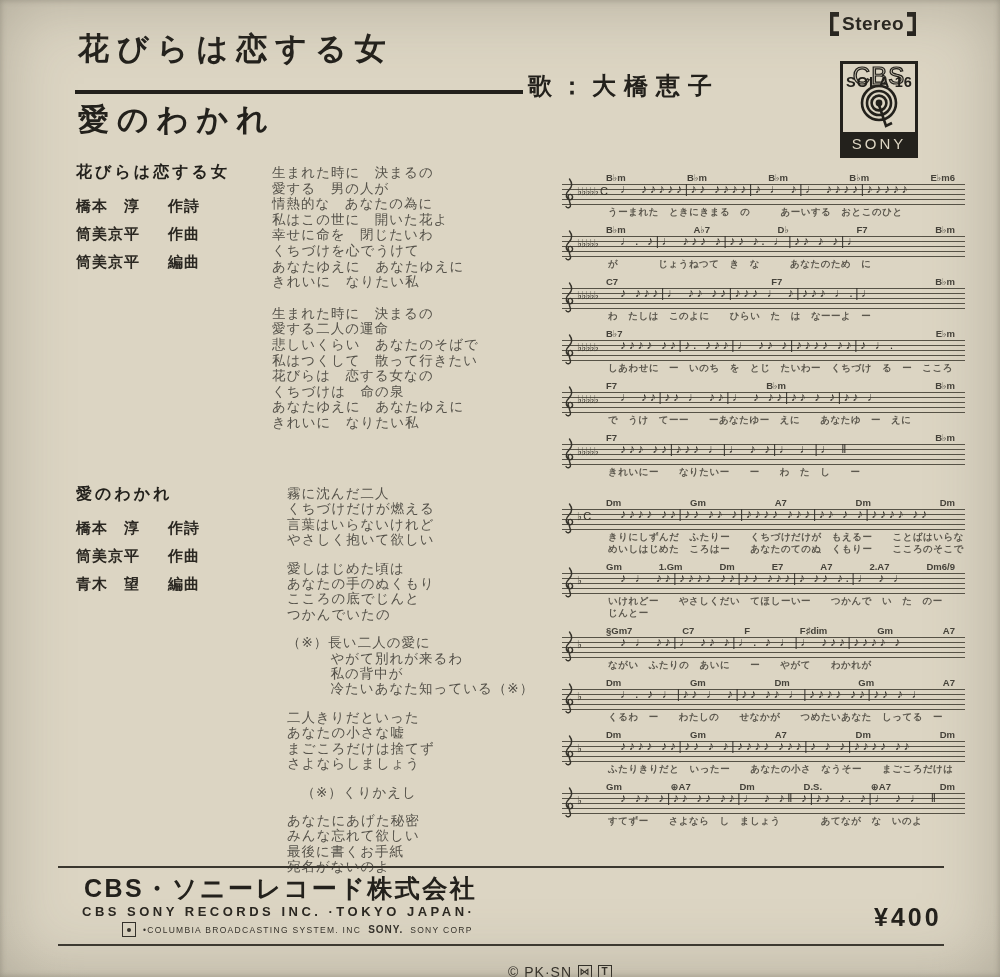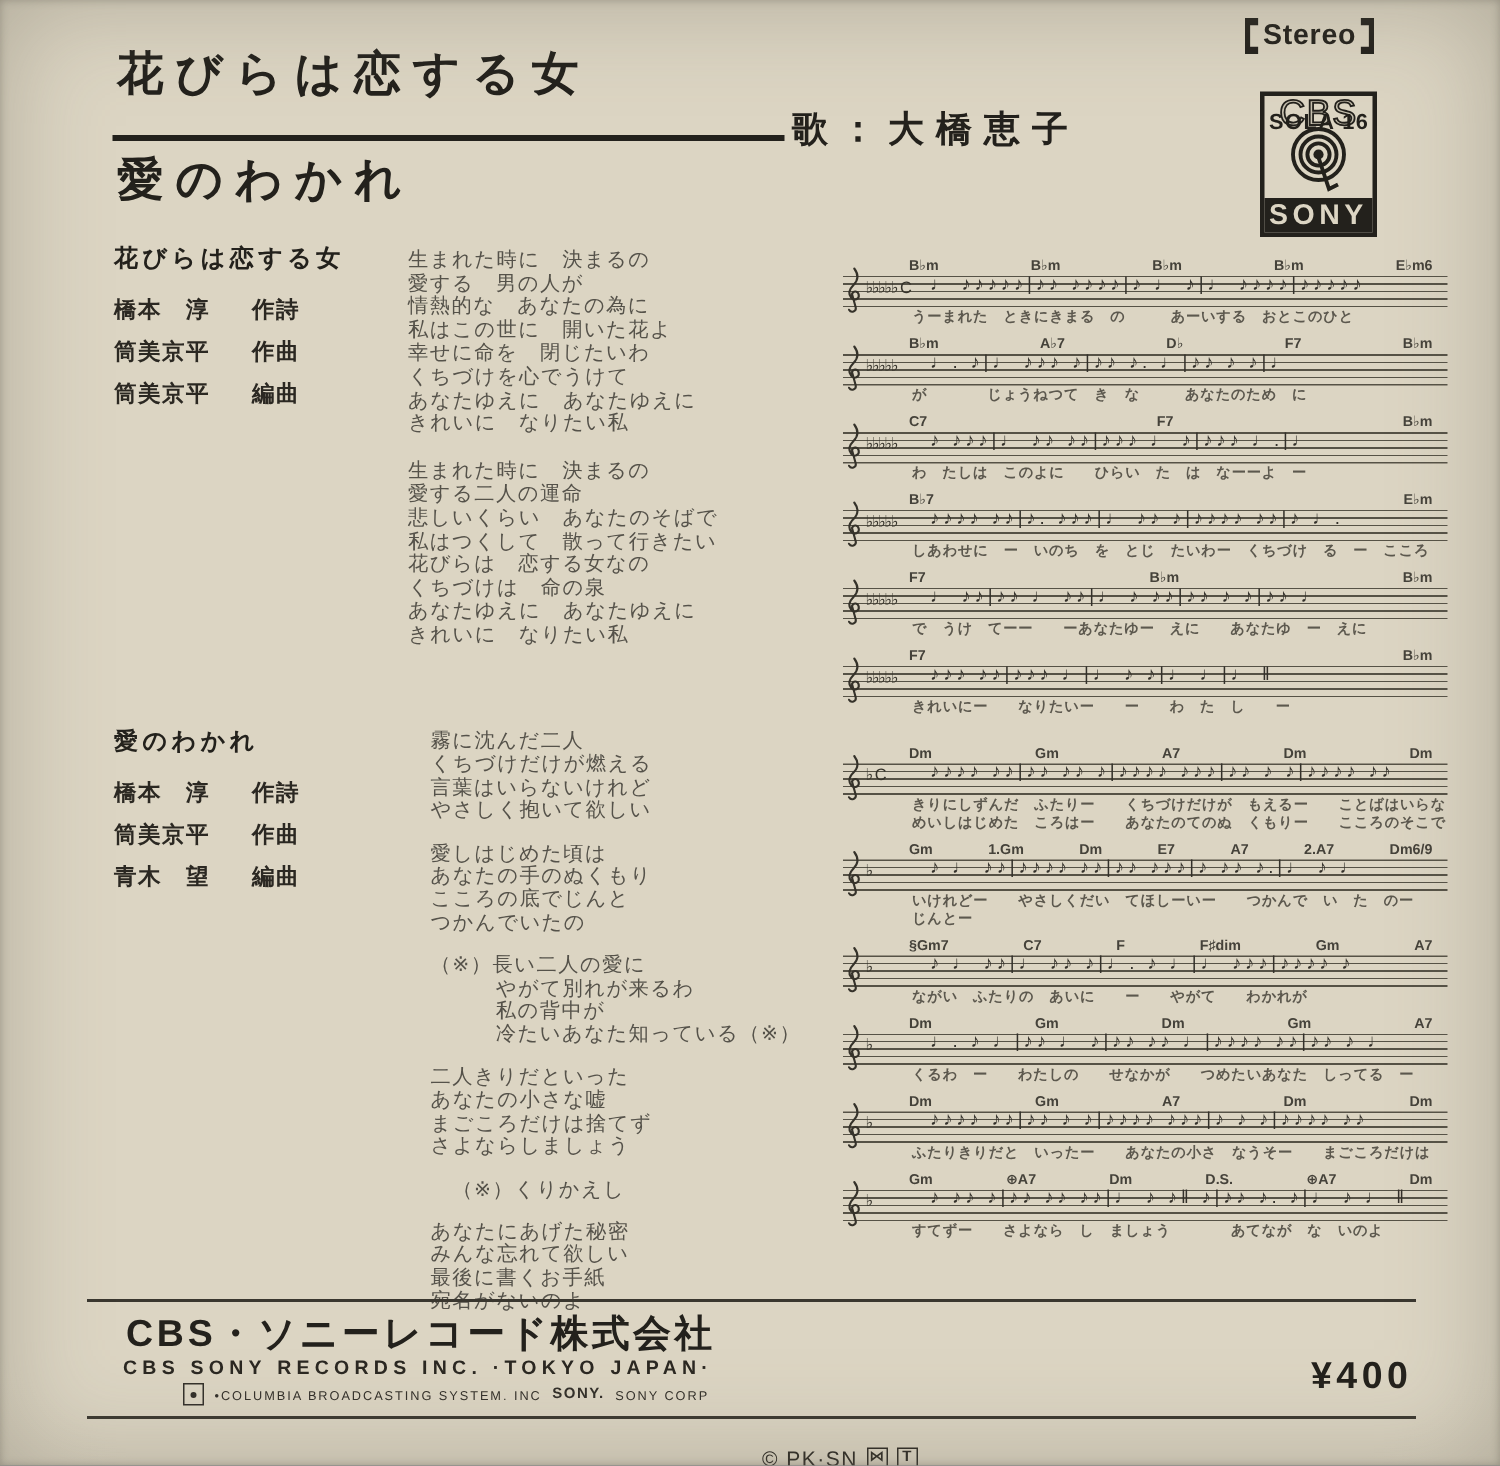--- a/index.html
+++ b/index.html
@@ -27,8 +27,8 @@
   .logo-cbs{font-size:24px;letter-spacing:1px;line-height:22px;margin-top:1px;font-weight:400;
     color:rgba(35,33,28,.12);-webkit-text-stroke:1.2px #23211c;}
   .logo-eye{flex:1;display:flex;align-items:center;justify-content:center;margin-top:-6px;}
-  .logo-sony{align-self:stretch;background:#23211c;color:#dcd5c3;font-weight:700;letter-spacing:3px;
-    font-size:19px;text-align:center;height:23px;line-height:23px;}
+  .logo-sony{align-self:stretch;background:#23211c;color:#dcd5c3;font-weight:400;letter-spacing:3px;
+    font-size:15px;text-align:center;height:23px;line-height:23px;}
   
   .credits{position:absolute;left:76px;width:200px;}
   .c1{top:162px;} .c2{top:484px;}

